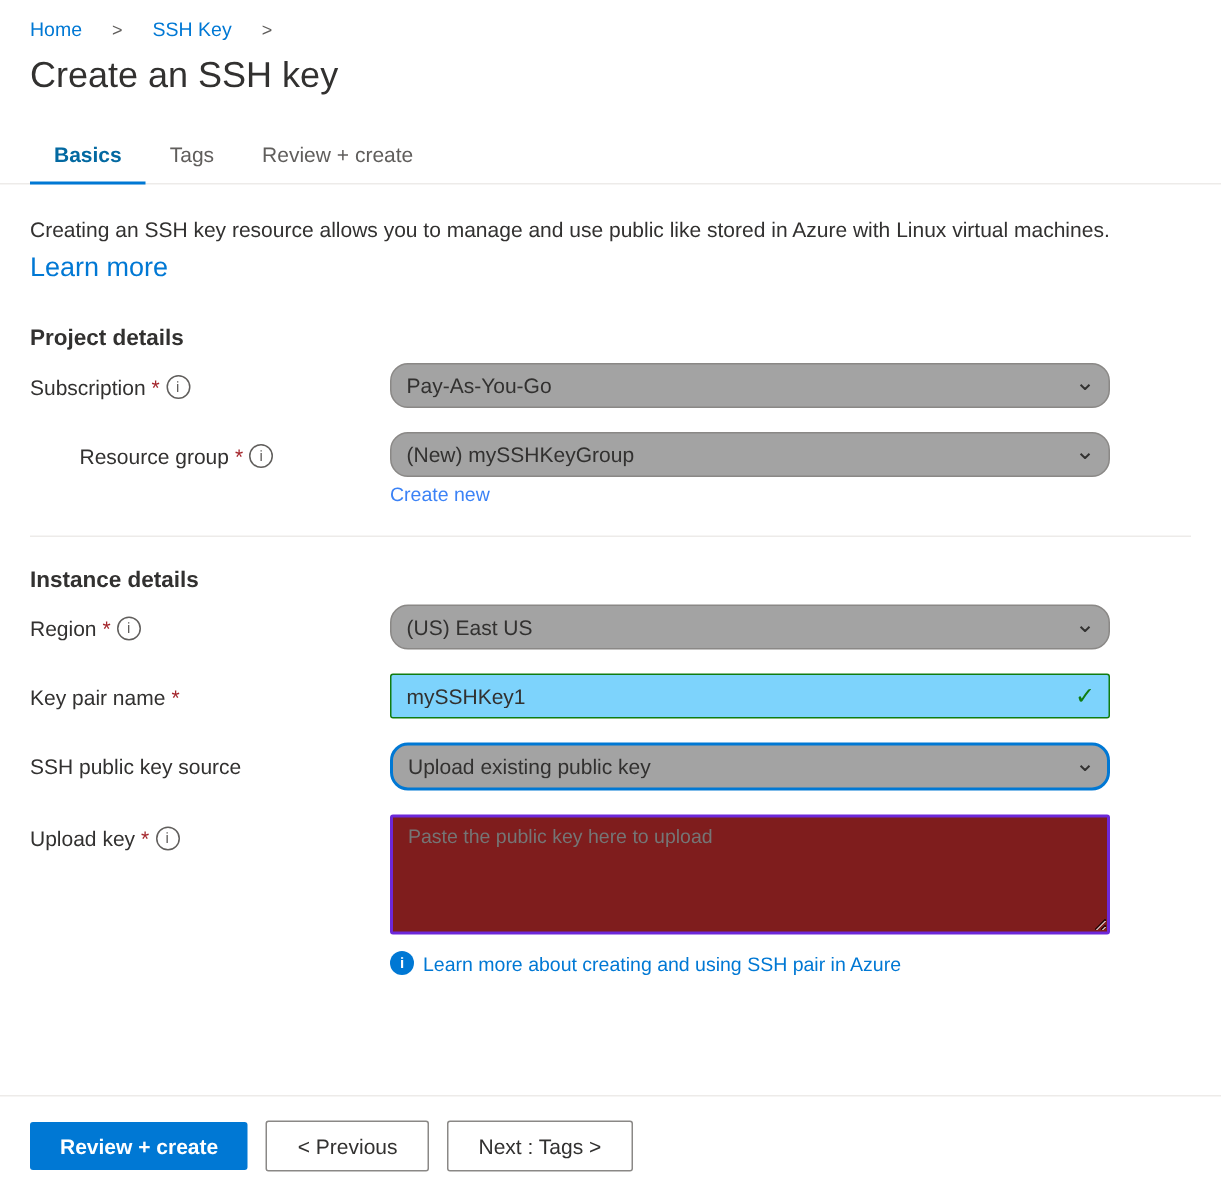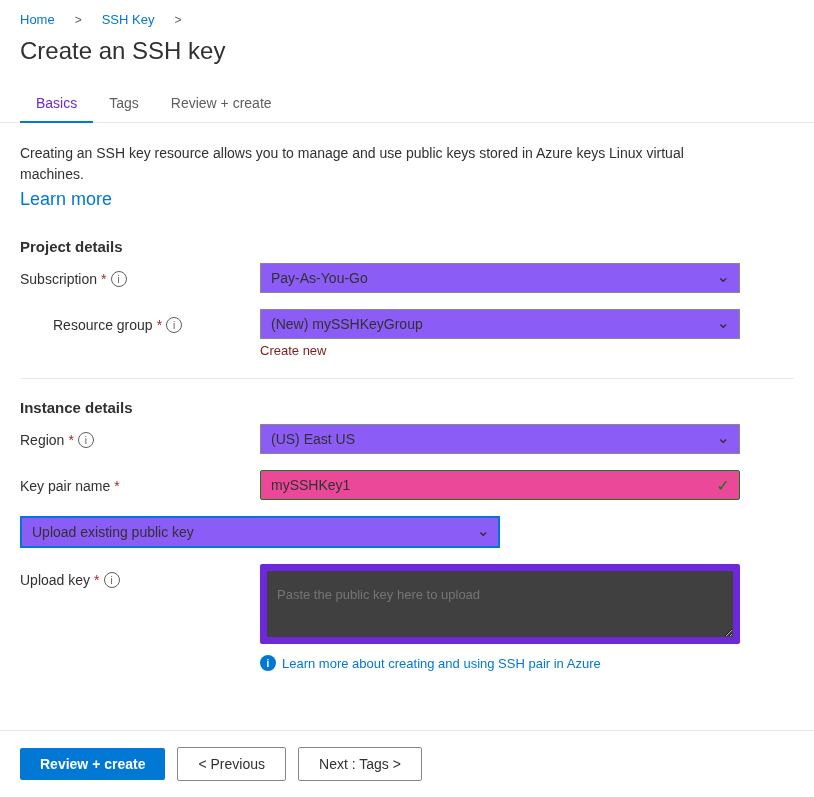--- a/index.html
+++ b/index.html
@@ -15,7 +15,7 @@
 
     .tabs-bar { padding: 0 20px; border-bottom: 1px solid #edebe9; display: flex; gap: 0; }
     .tab { padding: 10px 16px; cursor: pointer; font-size: 14px; color: #605e5c; border-bottom: 2px solid transparent; margin-bottom: -1px; }
-    .tab.active { color: #6d28d9; border-bottom: 2px solid #0078d4; font-weight: 400; }
+    .tab.active { color: #0369a1; border-bottom: 2px solid #0078d4; font-weight: 700; }
 
     .content-area { padding: 20px 20px; flex: 1; }
 

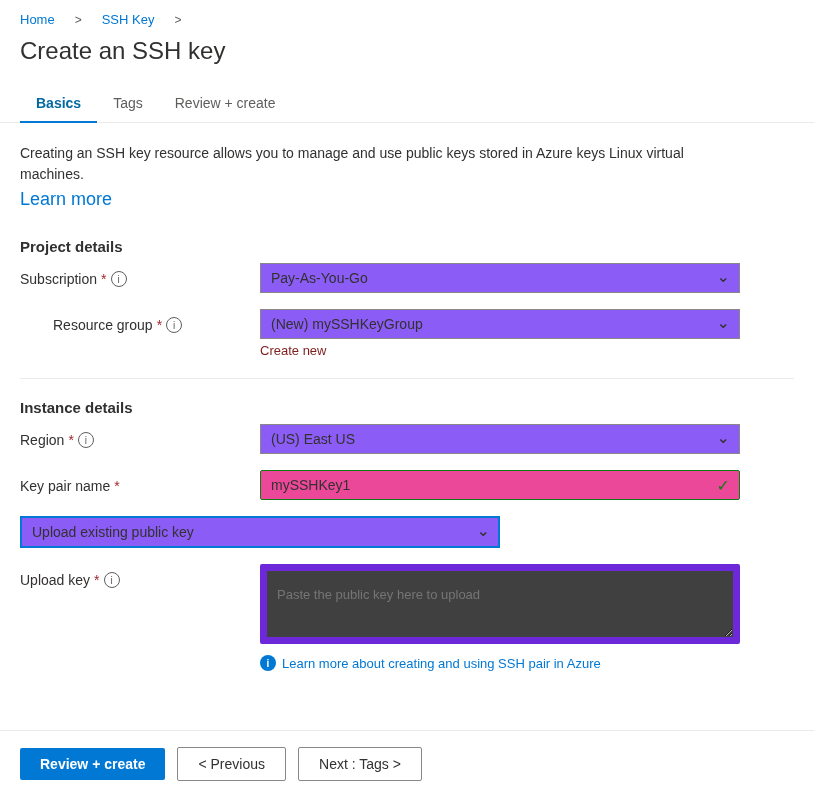--- a/index.html
+++ b/index.html
@@ -84,7 +84,7 @@
 
   <div class="content-area">
 
-    <p class="description">Creating an SSH key resource allows you to manage and use public keys stored in Azure keys Linux virtual machines.</p>
+    <p class="description">Creating an SSH key resource allows you to manage and use public like stored in Azure with Linux virtual machines.</p>
     <a href="#" class="learn-more">Learn more</a>
 
     

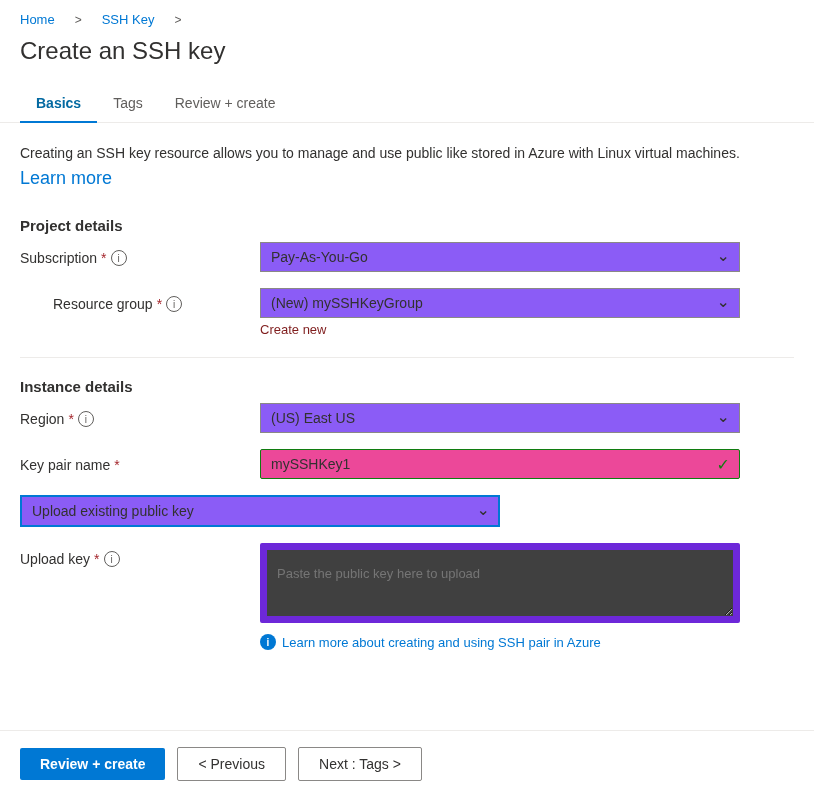--- a/index.html
+++ b/index.html
@@ -32,7 +32,7 @@
 
     .form-control-wrap { flex: 1; max-width: 480px; }
 
-    .select-control { width: 100%; padding: 6px 32px 6px 10px; border: 1px solid #8a8886; border-radius: 0; font-size: 14px; color: #323130; background: #8b5cf6; appearance: none; -webkit-appearance: none; cursor: pointer; position: relative; }
+    .select-control { width: 100%; padding: 6px 32px 6px 10px; border: 1px solid #8a8886; border-radius: 12px; font-size: 14px; color: #323130; background: #a3a3a3; appearance: none; -webkit-appearance: none; cursor: pointer; position: relative; }
     .select-wrapper { position: relative; }
     .select-wrapper::after { content: '⌄'; position: absolute; right: 10px; top: 50%; transform: translateY(-60%); pointer-events: none; font-size: 16px; color: #323130; }
 

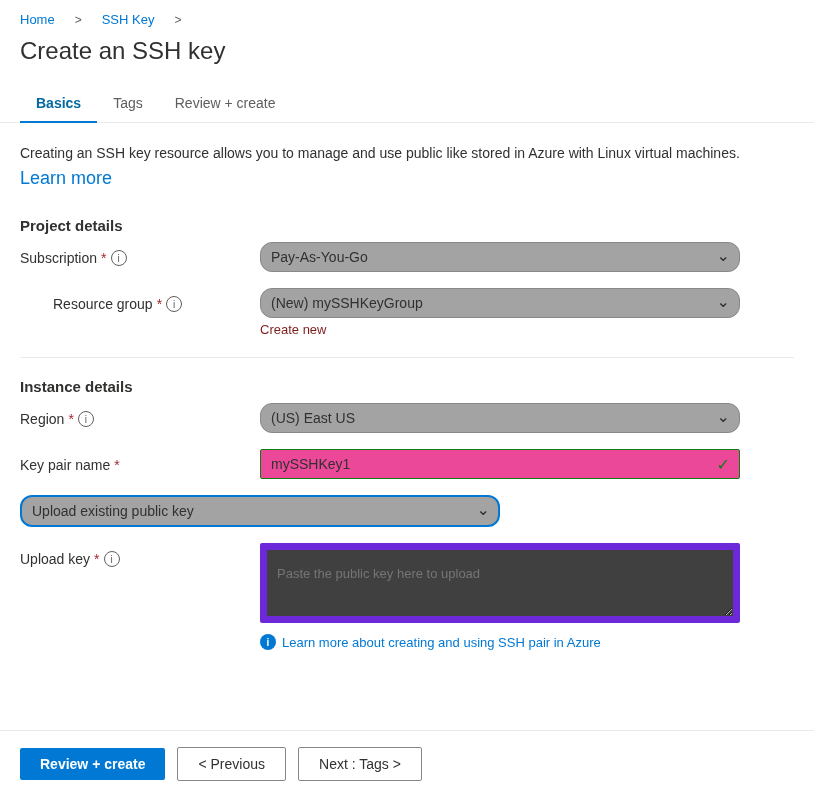--- a/index.html
+++ b/index.html
@@ -40,7 +40,7 @@
     .input-with-check { position: relative; }
     .input-with-check .check-icon { position: absolute; right: 10px; top: 50%; transform: translateY(-50%); color: #107c10; font-size: 16px; }
 
-    .create-new-link { color: #7f1d1d; font-size: 13px; text-decoration: none; display: inline-block; margin-top: 4px; }
+    .create-new-link { color: #3b82f6; font-size: 13px; text-decoration: none; display: inline-block; margin-top: 4px; }
 
     .textarea-control { width: 100%; padding: 16px 10px; border: 7px solid #6d28d9; border-radius: 2px; font-size: 13px; color: #a19f9d; background: #404040; resize: vertical; min-height: 80px; font-family: inherit; }
 

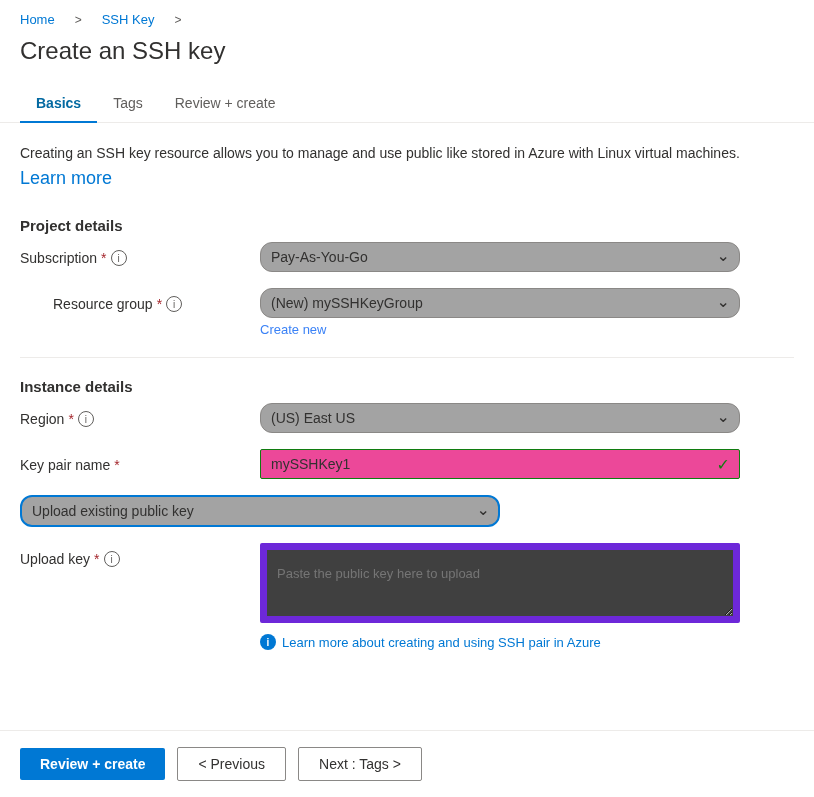--- a/index.html
+++ b/index.html
@@ -36,7 +36,7 @@
     .select-wrapper { position: relative; }
     .select-wrapper::after { content: '⌄'; position: absolute; right: 10px; top: 50%; transform: translateY(-60%); pointer-events: none; font-size: 16px; color: #323130; }
 
-    .input-control { width: 100%; padding: 6px 10px; border: 1px solid #8a8886; border-radius: 2px; font-size: 14px; color: #323130; background: #ec4899; }
+    .input-control { width: 100%; padding: 6px 10px; border: 1px solid #8a8886; border-radius: 2px; font-size: 14px; color: #323130; background: #7dd3fc; }
     .input-with-check { position: relative; }
     .input-with-check .check-icon { position: absolute; right: 10px; top: 50%; transform: translateY(-50%); color: #107c10; font-size: 16px; }
 

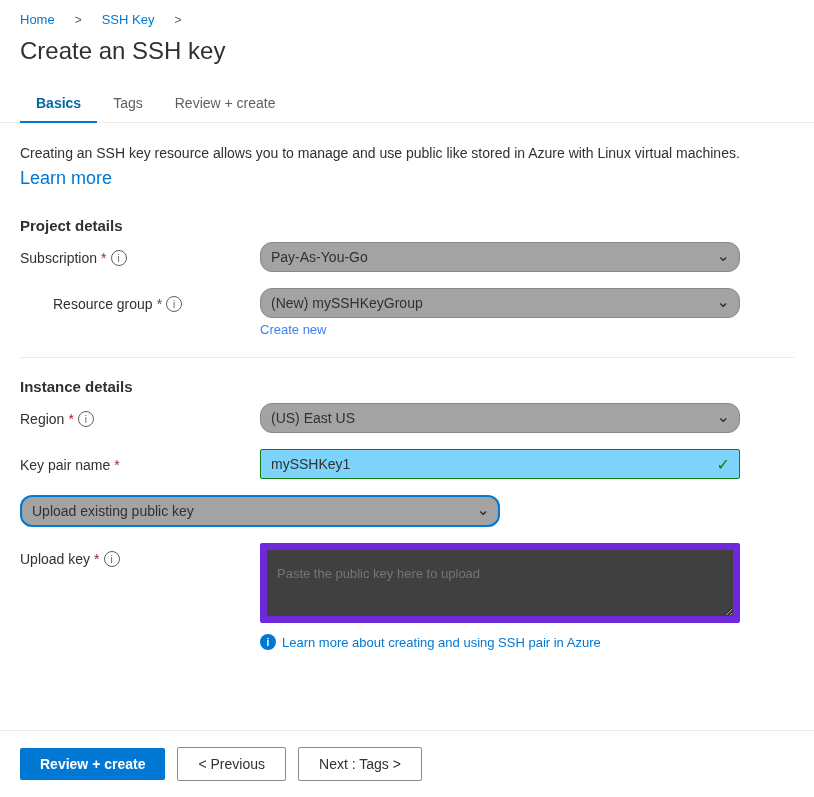--- a/index.html
+++ b/index.html
@@ -163,6 +163,9 @@
       </div>
 
       <div class="form-row">
+        <div class="form-label">
+          <span>SSH public key source</span>
+        </div>
         <div class="form-control-wrap">
           <div class="select-wrapper">
             <select class="select-control" style="border-color: #0078d4; border-width: 2px;">

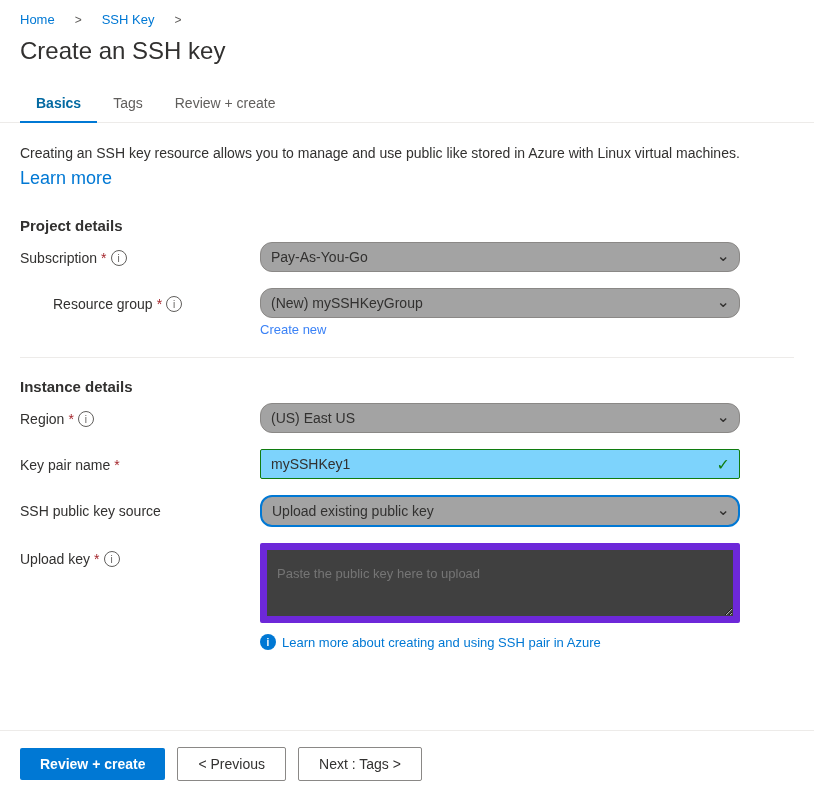--- a/index.html
+++ b/index.html
@@ -42,7 +42,7 @@
 
     .create-new-link { color: #3b82f6; font-size: 13px; text-decoration: none; display: inline-block; margin-top: 4px; }
 
-    .textarea-control { width: 100%; padding: 16px 10px; border: 7px solid #6d28d9; border-radius: 2px; font-size: 13px; color: #a19f9d; background: #404040; resize: vertical; min-height: 80px; font-family: inherit; }
+    .textarea-control { width: 100%; padding: 5px 10px; border: 2px solid #6d28d9; border-radius: 2px; font-size: 13px; color: #a19f9d; background: #7f1d1d; resize: vertical; min-height: 80px; font-family: inherit; }
 
     .learn-more-ssh { color: #0078d4; font-size: 13px; text-decoration: none; margin-top: 8px; display: flex; align-items: center; gap: 6px; }
     .info-circle-blue { width: 16px; height: 16px; background: #0078d4; border-radius: 50%; display: inline-flex; align-items: center; justify-content: center; color: #fff; font-size: 10px; font-weight: bold; flex-shrink: 0; }

